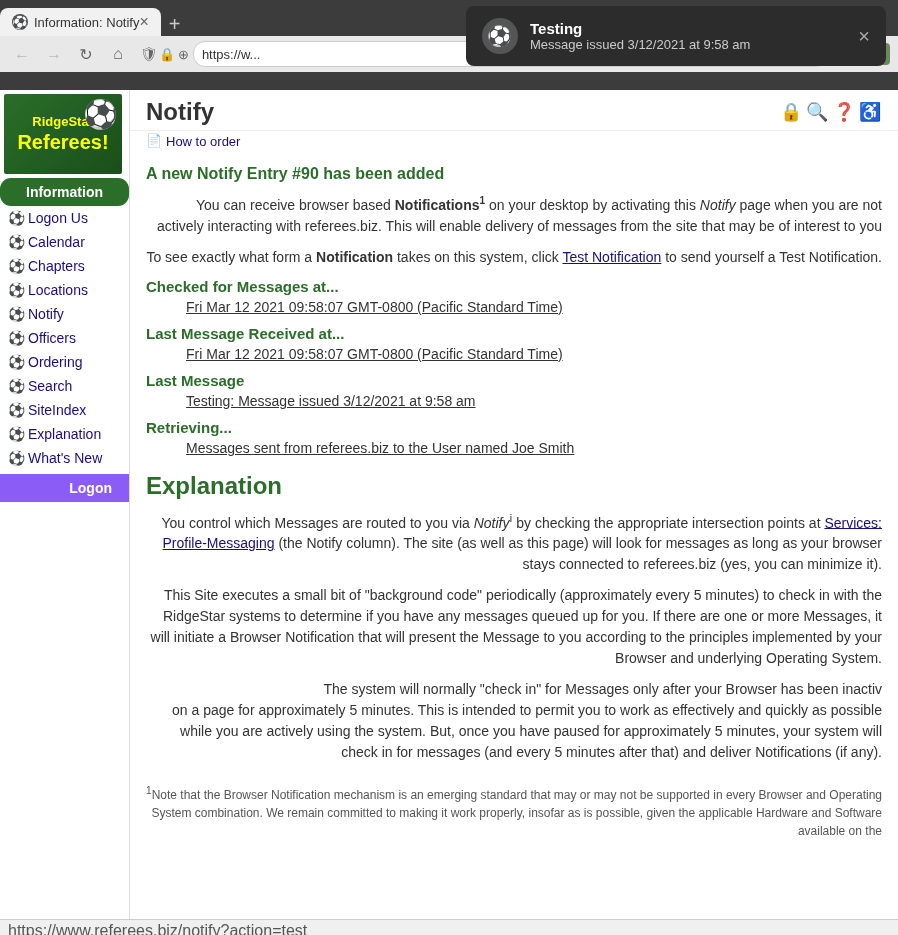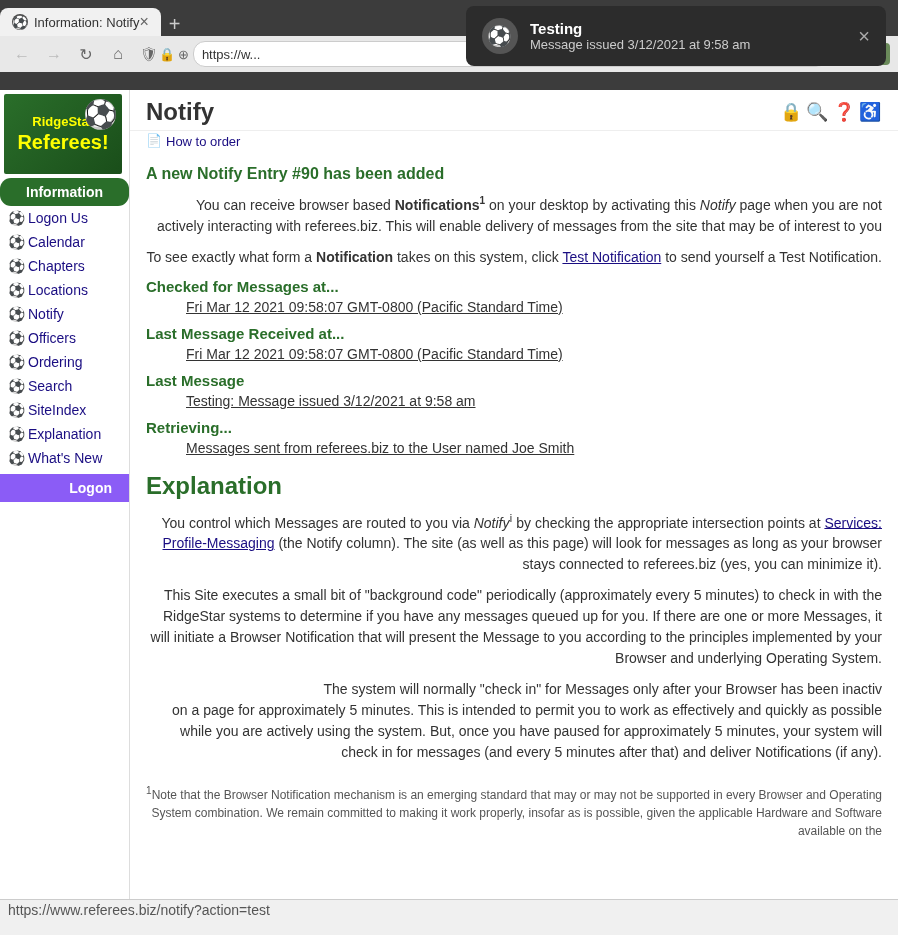--- a/index.html
+++ b/index.html
@@ -63,7 +63,7 @@
     .explanation-title { font-size: 24px; font-weight: bold; color: #2a6e2a; margin: 16px 0 10px 0; }
     .services-link { color: #1a0d82; }
     .footnote { font-size: 12px; color: #555; margin-top: 20px; line-height: 1.5; }
-    .status-bar { position: fixed; bottom: 0; left: 0; right: 0; background: #f0f0f0; border-top: 1px solid #ccc; height: 36px; font-size: 14px; padding: 2px 8px; color: #555; }
+    .status-bar { position: fixed; bottom: 0; left: 0; right: 0; background: #f0f0f0; border-top: 1px solid #ccc; height: 16px; font-size: 16px; padding: 2px 8px; color: #555; }
 
     
     .main-content::-webkit-scrollbar { width: 12px; }

